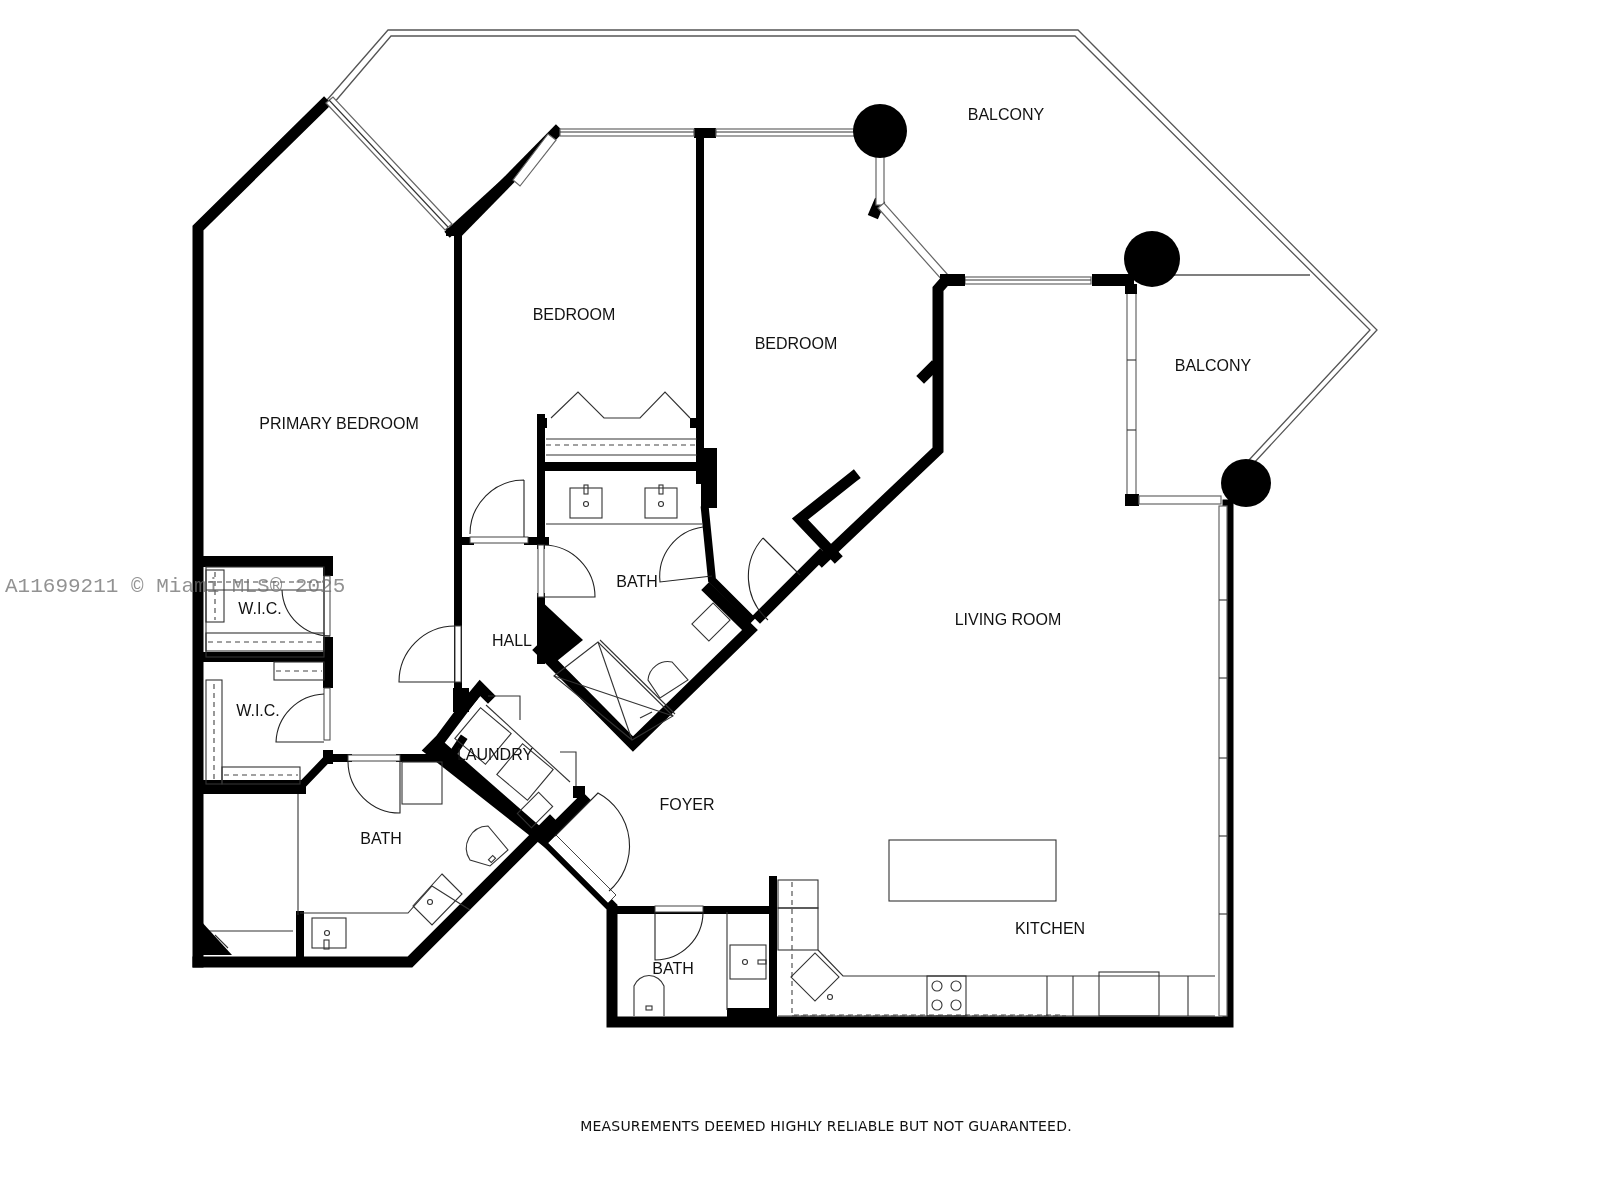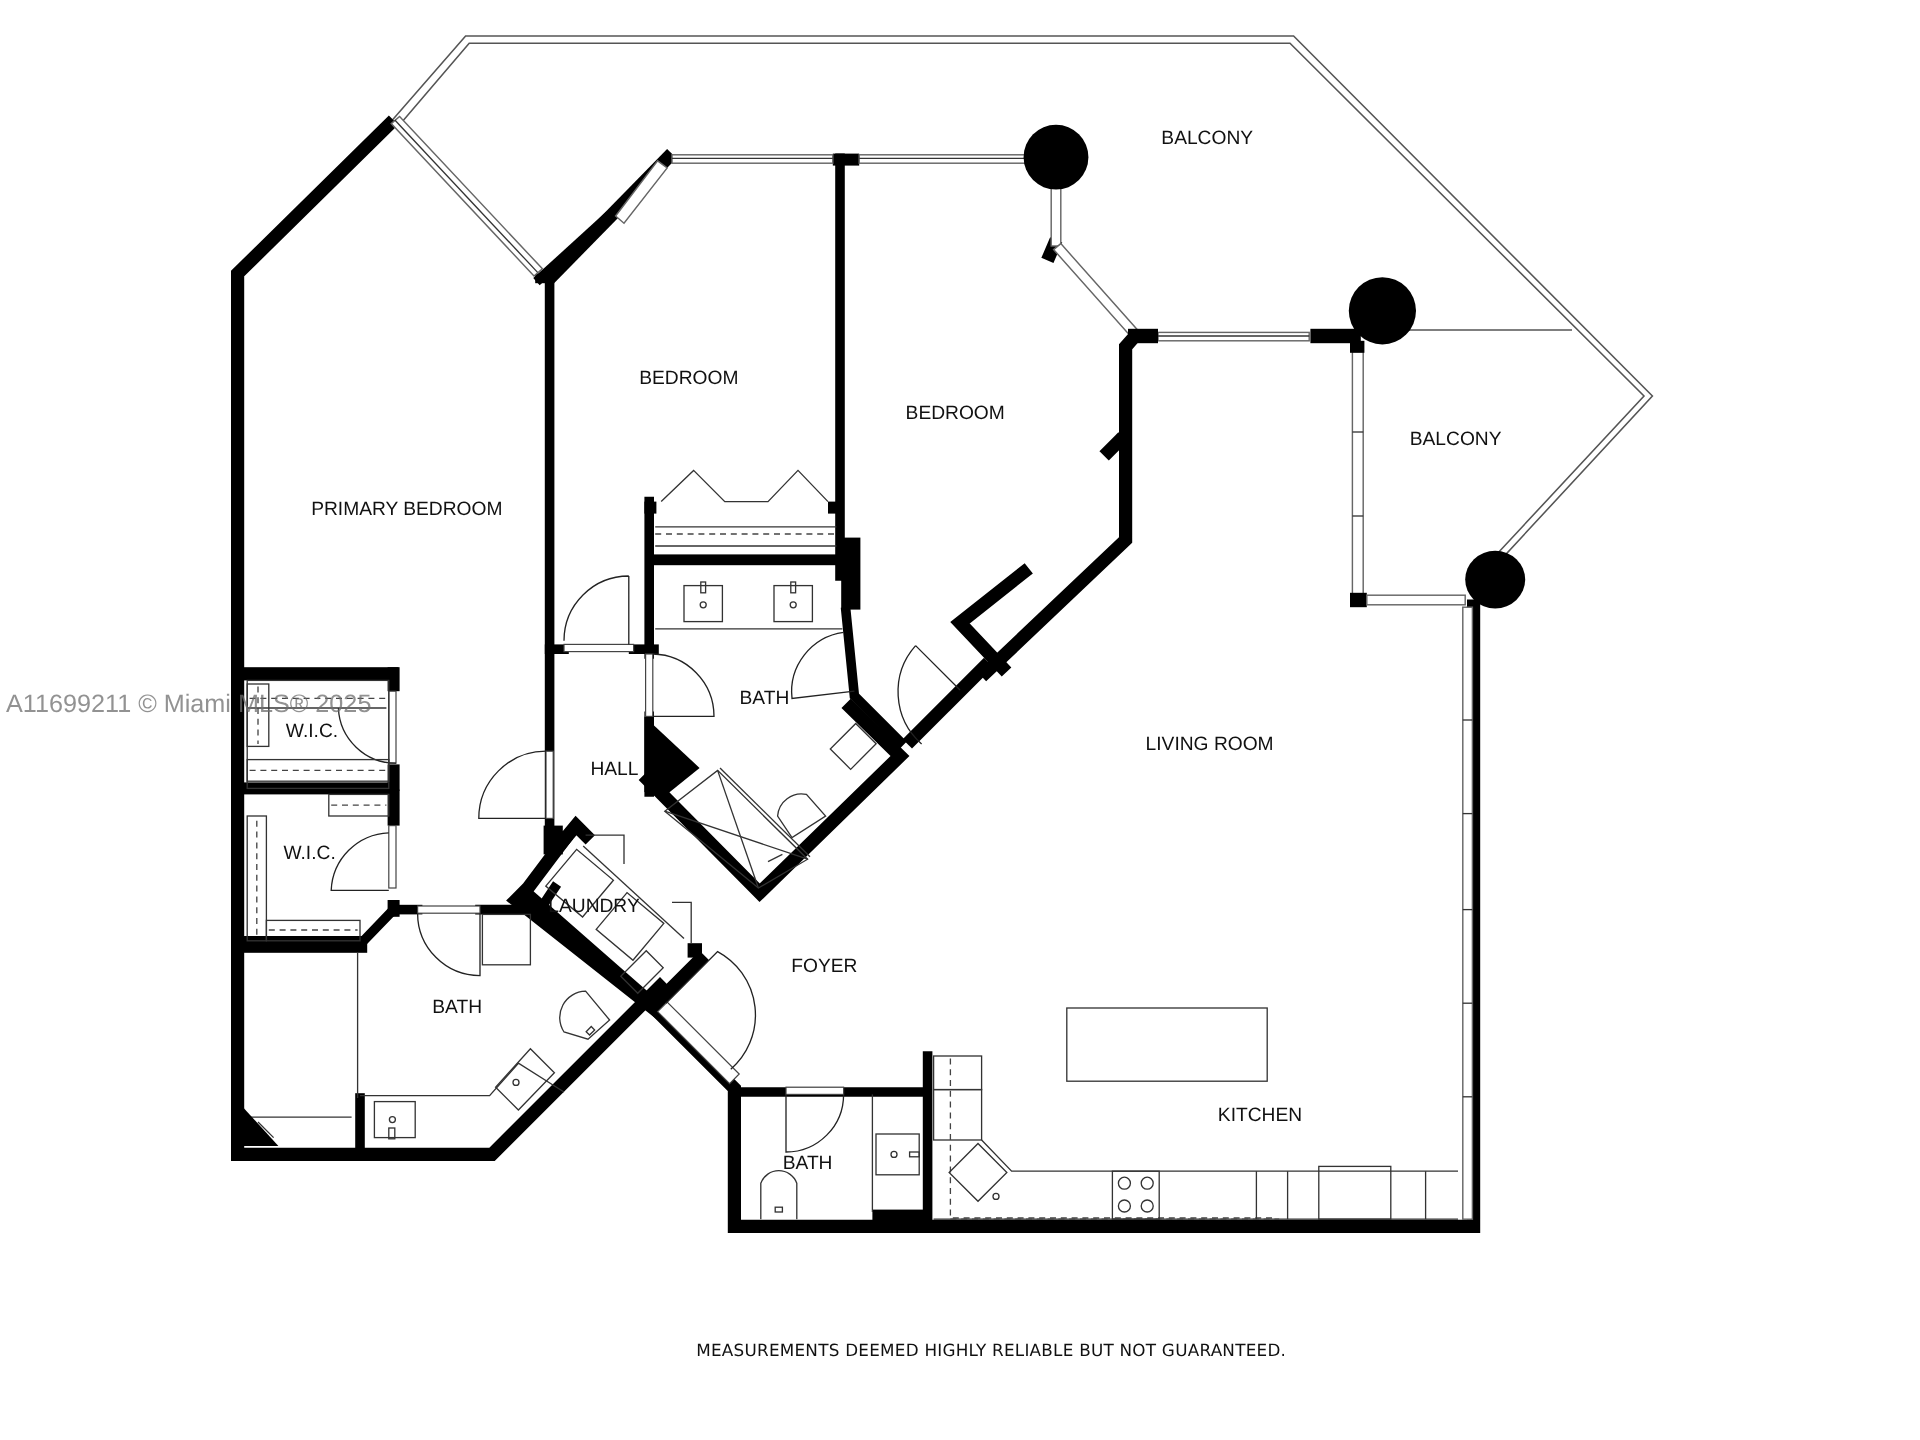--- a/index.html
+++ b/index.html
@@ -17,7 +17,7 @@
   .door-opening { fill: #fff; stroke: #444; stroke-width: 1; }
   .col { fill: #000; }
   .room-label { font-family: "Liberation Sans", sans-serif; font-size: 16px; fill: #111; text-anchor: middle; }
-  .watermark { position: absolute; left: 5px; top: 575px; font-family: Liberation Sans, sans-serif;
+  .watermark { position: absolute; left: 5px; top: 575px; font-family: Liberation Mono, monospace;
                font-size: 21px; color: rgba(110,110,110,0.75); white-space: nowrap; pointer-events: none; }
   .disclaimer { position: absolute; left: 0; width: 1652px; top: 1118px; text-align: center;
                 font-family: "DejaVu Sans", sans-serif; font-size: 14px; color: #111; letter-spacing: 0.2px; }

